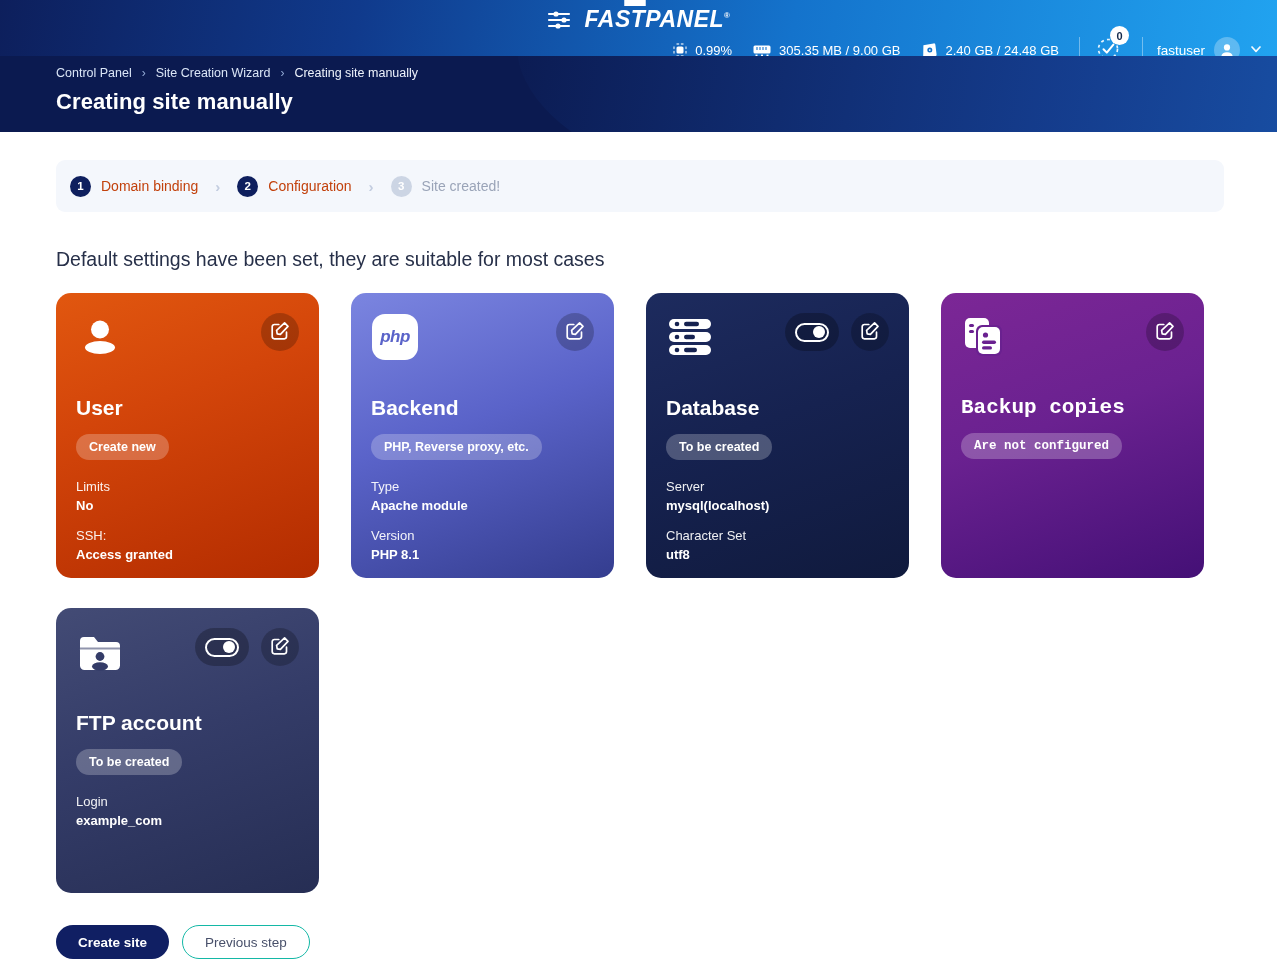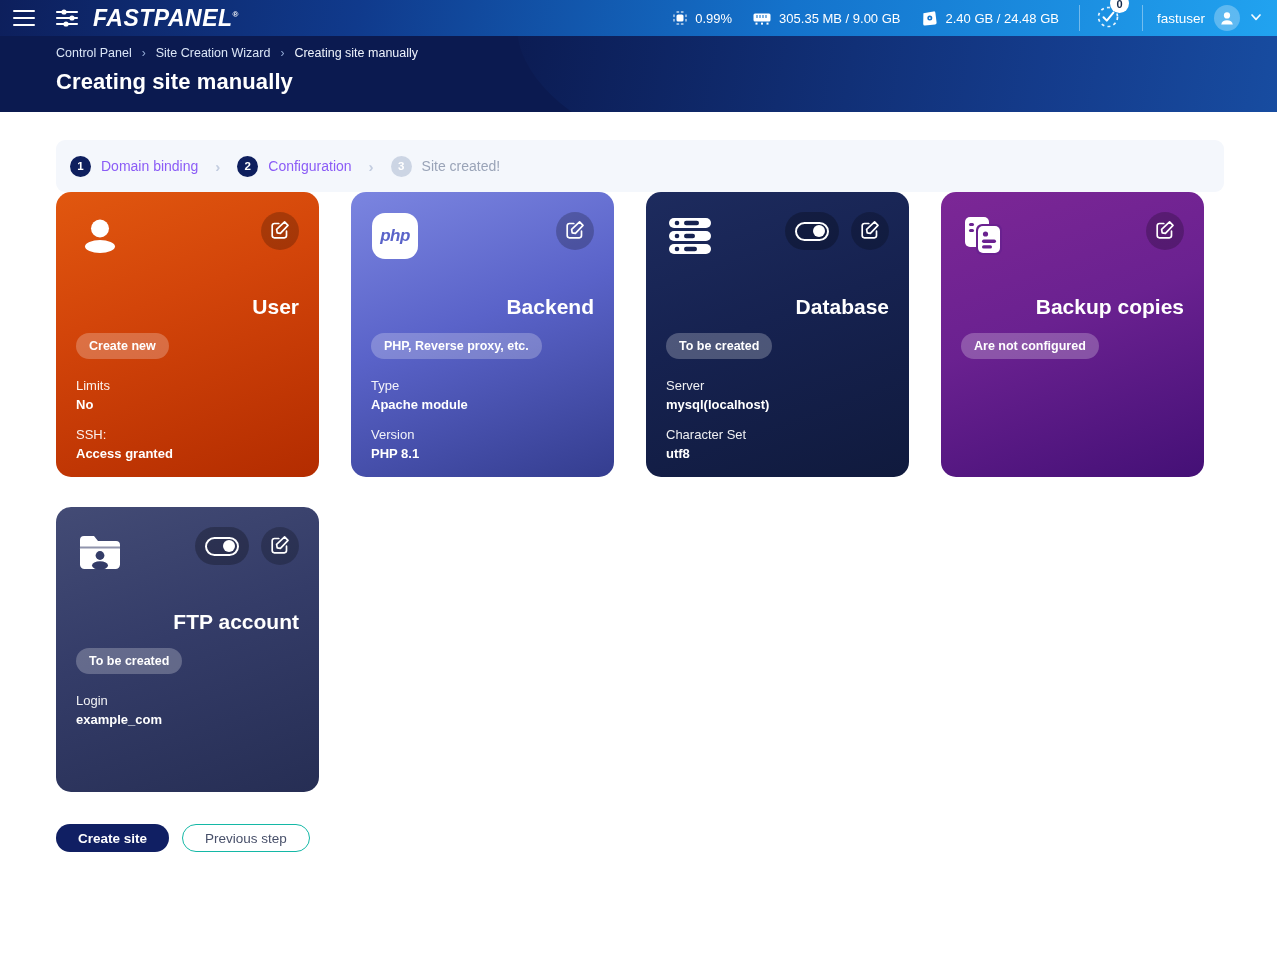--- a/index.html
+++ b/index.html
@@ -14,10 +14,11 @@
   
   .topbar {
     position: relative;
-    height: 36px;
+    height: 56px;
     background: linear-gradient(100deg, #0d1f5c 0%, #103a8c 28%, #1473cc 62%, #21a3f0 100%);
     display: flex; align-items: center;
     color: #fff;
+    flex-direction: column;
   }
   .burger {
     width: 22px; height: 16px; margin-left: 13px; margin-right: 20px;

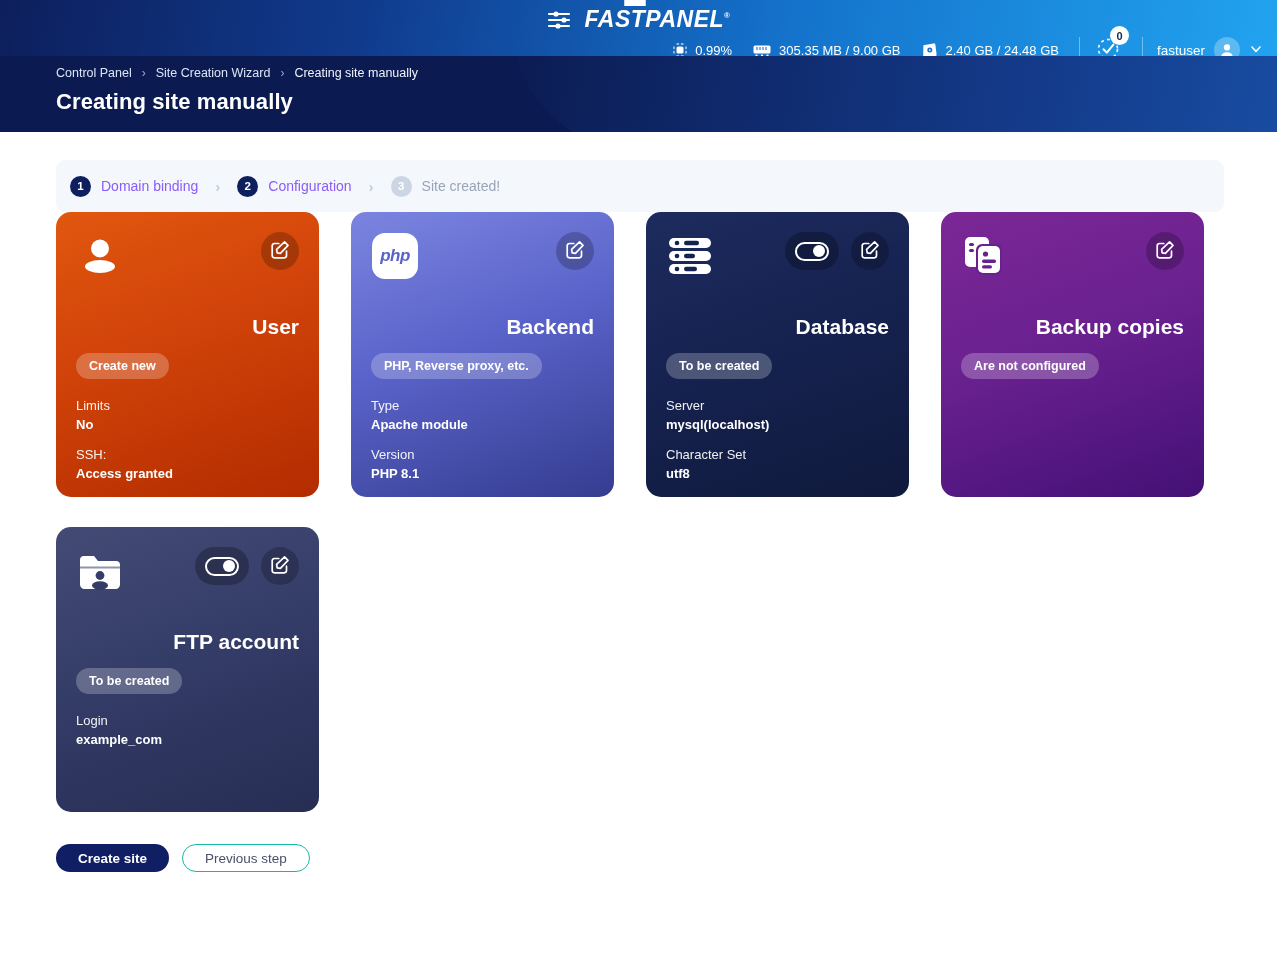--- a/index.html
+++ b/index.html
@@ -94,7 +94,7 @@
     display: flex; align-items: center; justify-content: center;
   }
   .step.inactive .num { background: #ccd5e4; color: #ffffff; }
-  .step .lbl { font-size: 14px; color: #8b5cf6; }
+  .step .lbl { font-size: 14px; color: #c2410c; }
   .step.inactive .lbl { color: #9aa4b8; }
   .step-sep { margin: 0 17px; color: #c3cde0; font-size: 15px; font-weight: 700; }
 

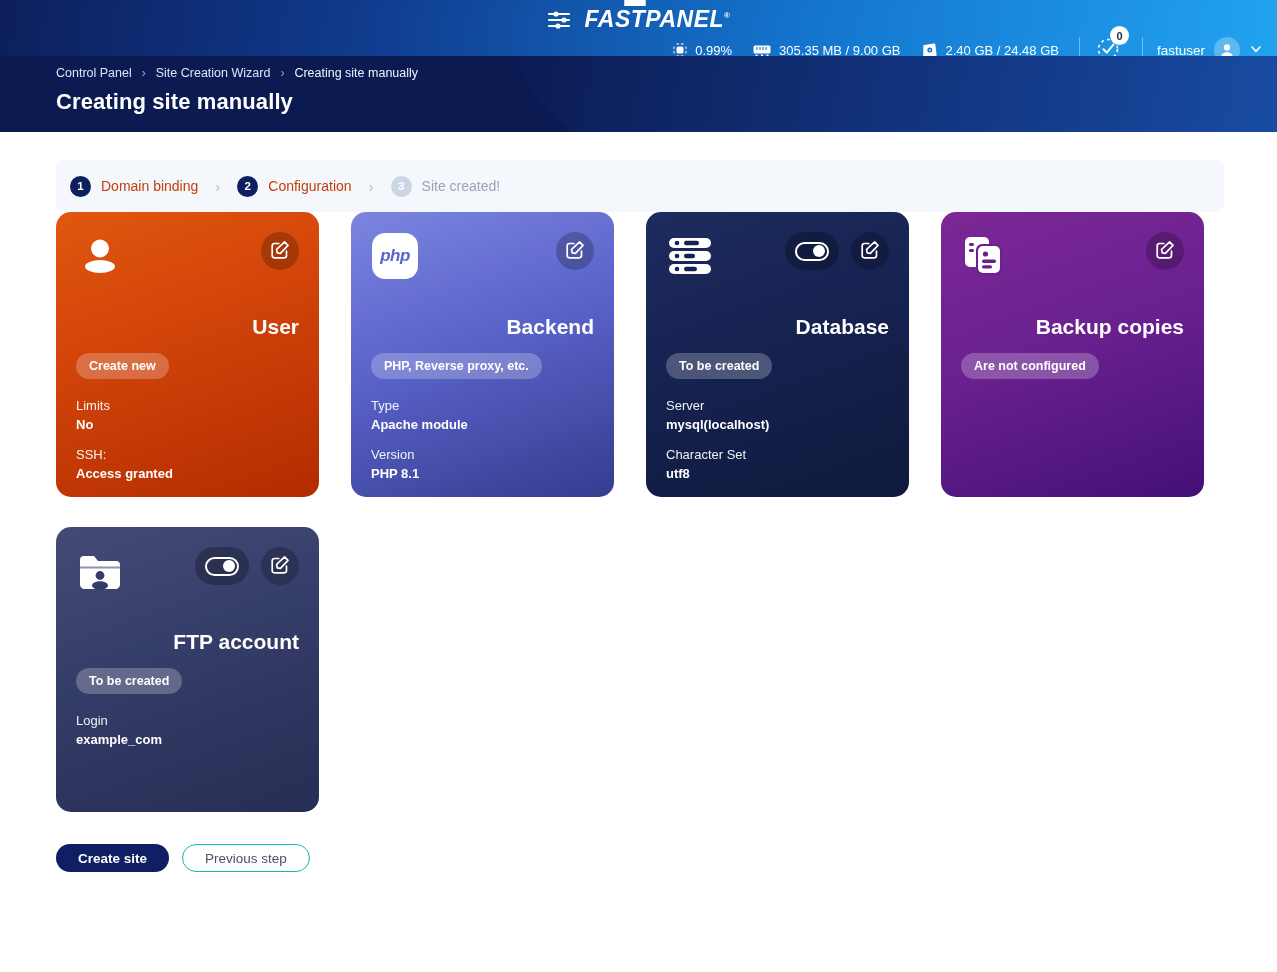--- a/index.html
+++ b/index.html
@@ -308,6 +308,7 @@
     </div>
   </div>
 
+  <div class="section-title">Default settings have been set, they are suitable for most cases</div>
 
   <div class="cards">
 

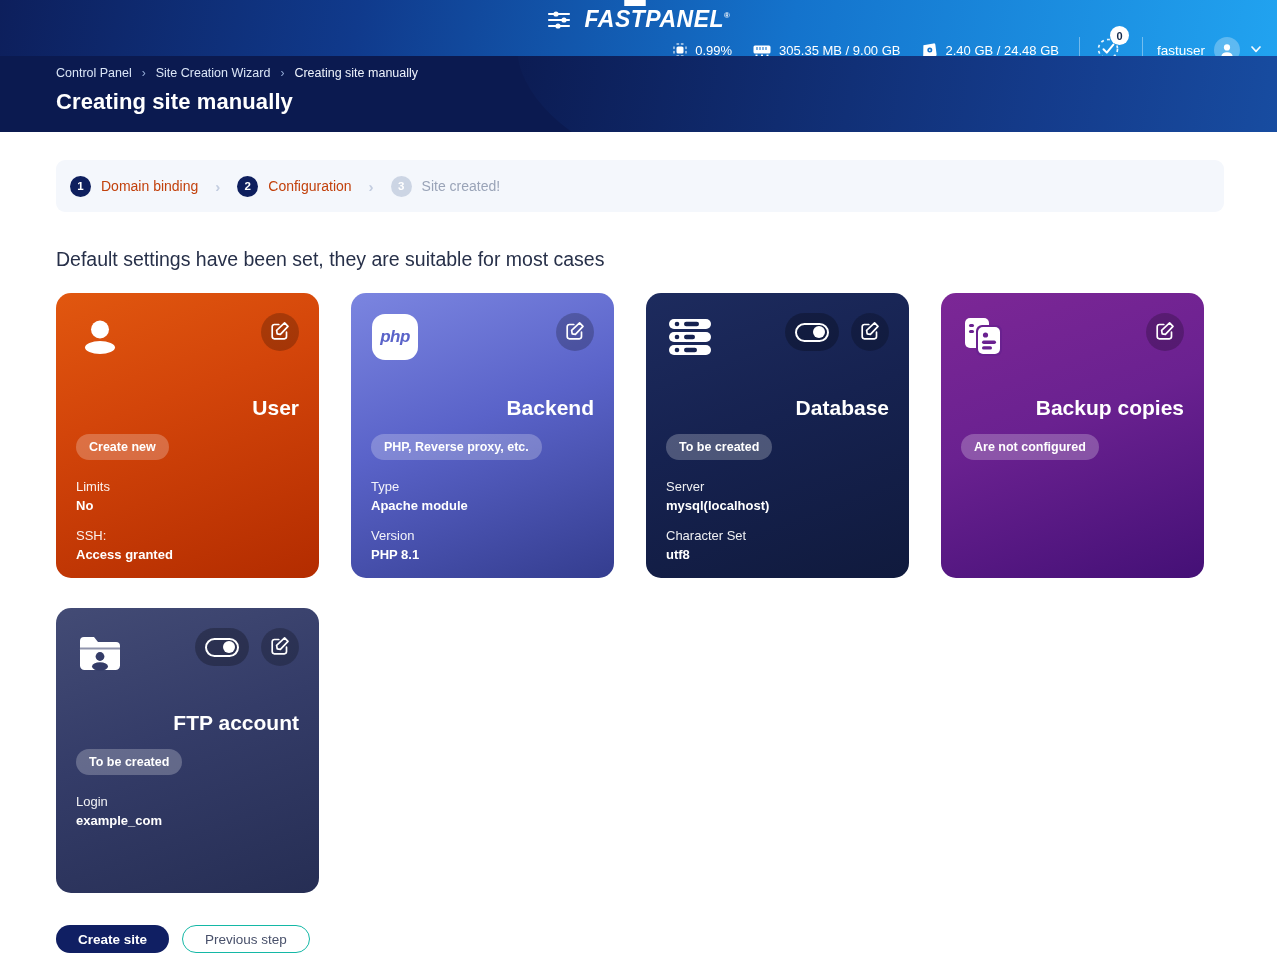--- a/index.html
+++ b/index.html
@@ -139,7 +139,7 @@
   }
   .toggle-knob { width: 12px; height: 12px; border-radius: 50%; background: #ffffff; }
 
-  .card-title { margin-top: 33px; font-size: 21px; font-weight: 700; text-align: right; }
+  .card-title { margin-top: 33px; font-size: 21px; font-weight: 700; }
   .card-badge {
     display: inline-block; margin-top: 14px;
     padding: 6px 13px; border-radius: 13px;

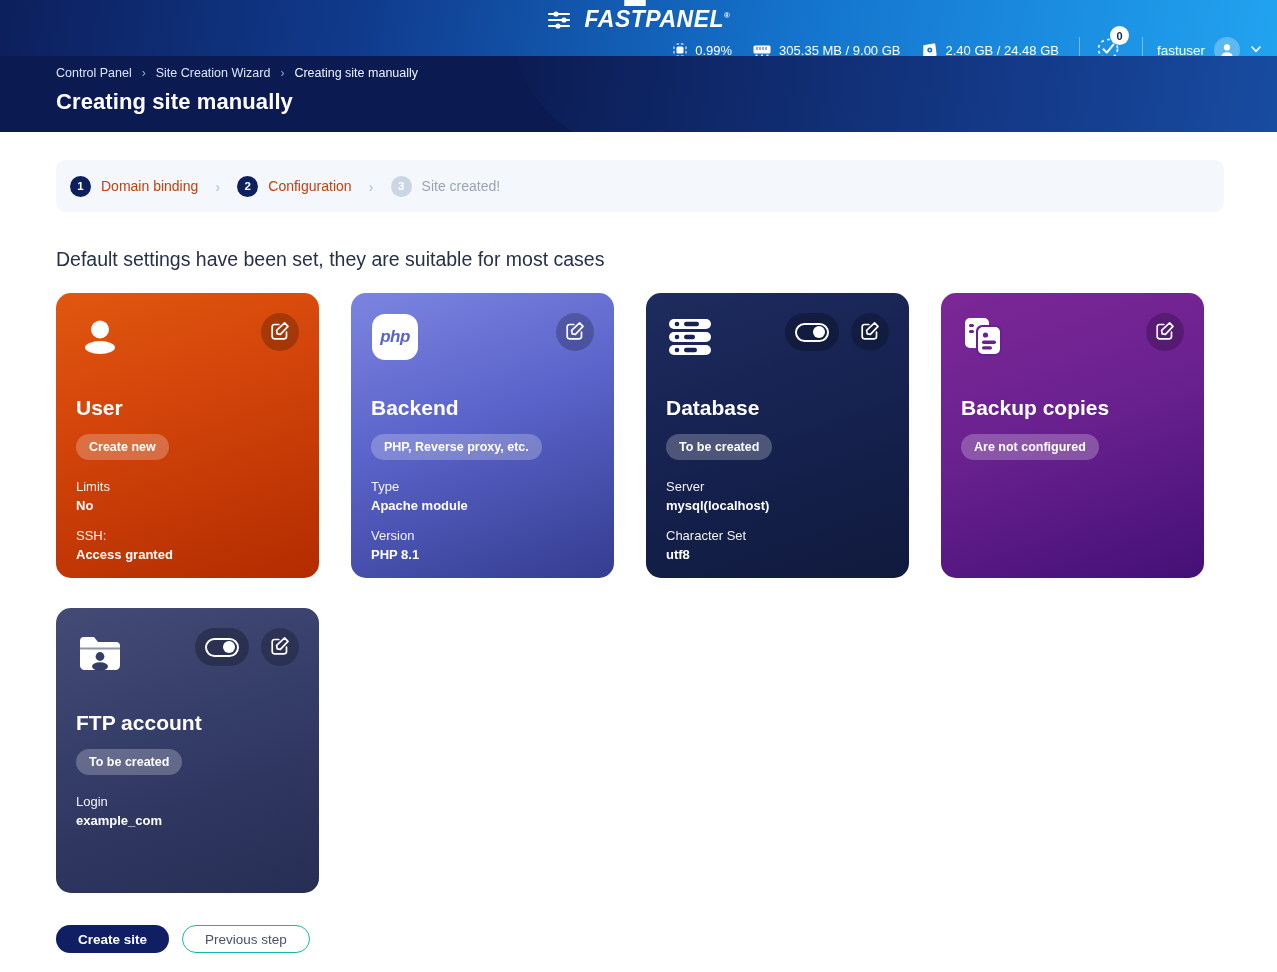--- a/index.html
+++ b/index.html
@@ -113,7 +113,7 @@
   .card-user     { background: linear-gradient(160deg, #e1570f 0%, #d3450a 38%, #b32c00 100%); }
   .card-backend  { background: linear-gradient(160deg, #7b85e0 0%, #5a63c9 45%, #343d8f 100%); }
   .card-database { background: linear-gradient(160deg, #1d2b5e 0%, #162250 45%, #101a3d 100%); }
-  .card-backup   { background: linear-gradient(160deg, #7c2796 0%, #6a2190 45%, #441076 100%); }
+  .card-backup   { background: linear-gradient(160deg, #7c2796 0%, #6a2190 45%, #441076 100%); font-family: Liberation Mono, monospace; }
   .card-ftp      { background: linear-gradient(160deg, #434b75 0%, #343c68 45%, #262e54 100%); }
 
   .card-top { display: flex; align-items: flex-start; justify-content: space-between; height: 50px; }

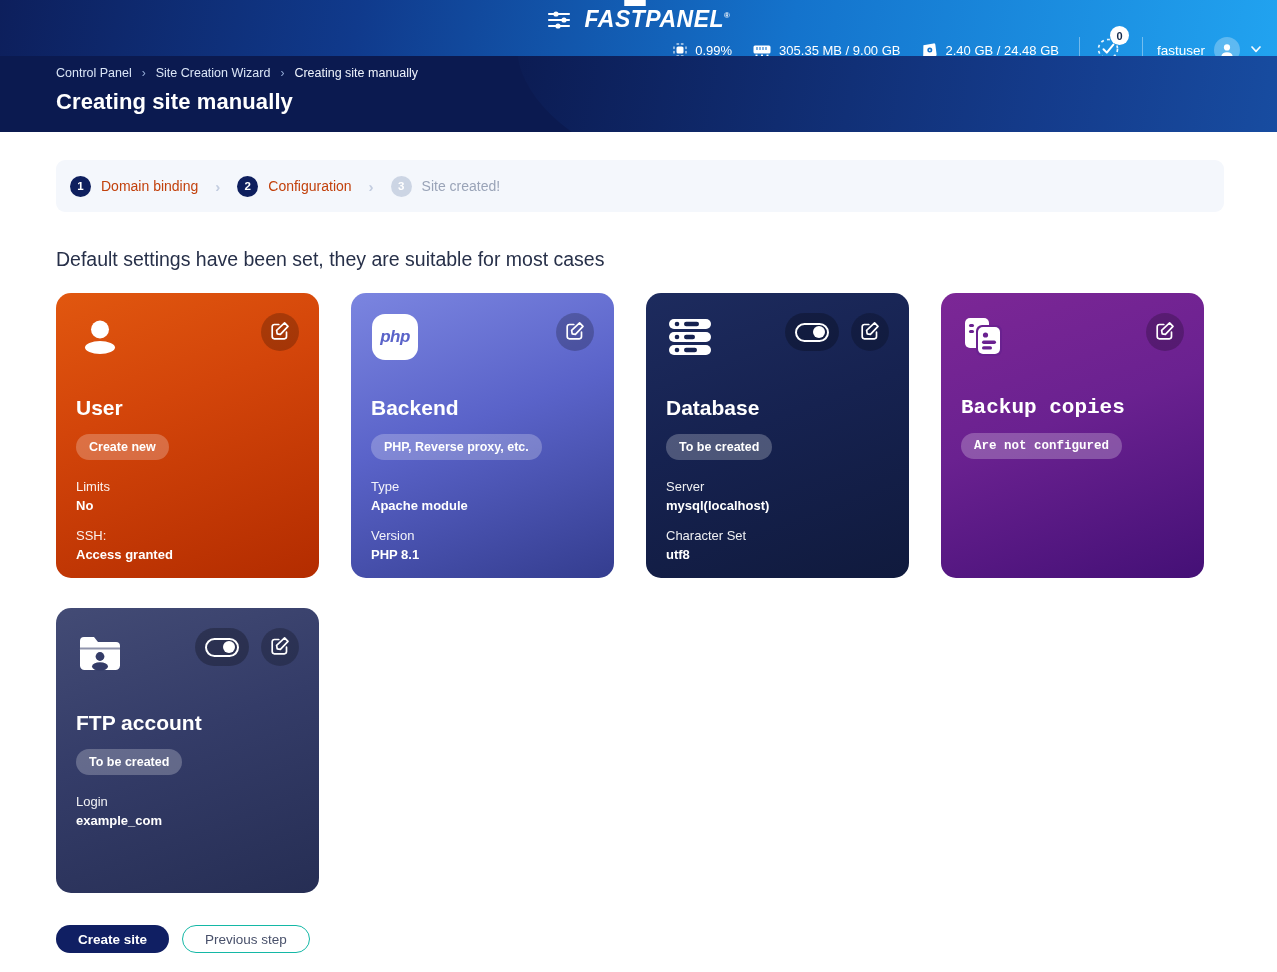--- a/index.html
+++ b/index.html
@@ -163,7 +163,7 @@
   .btn {
     border: none; border-radius: 19px; cursor: pointer;
     font-family: "Liberation Sans", sans-serif;
-    font-size: 13.5px; height: 28px; padding: 0 22px;
+    font-size: 13.5px; height: 34px; padding: 0 22px;
   }
   .btn-primary { background: #101f63; color: #fff; font-weight: 700; }
   .btn-secondary { background: #fff; color: #48506a; border: 1px solid #14b8a6; font-weight: 400; }

